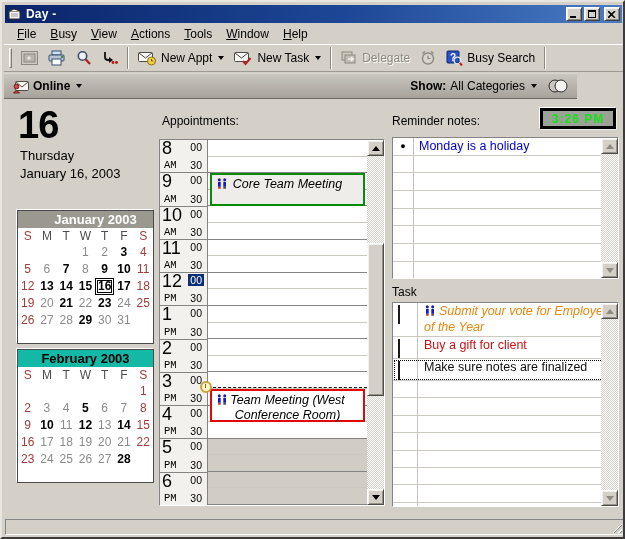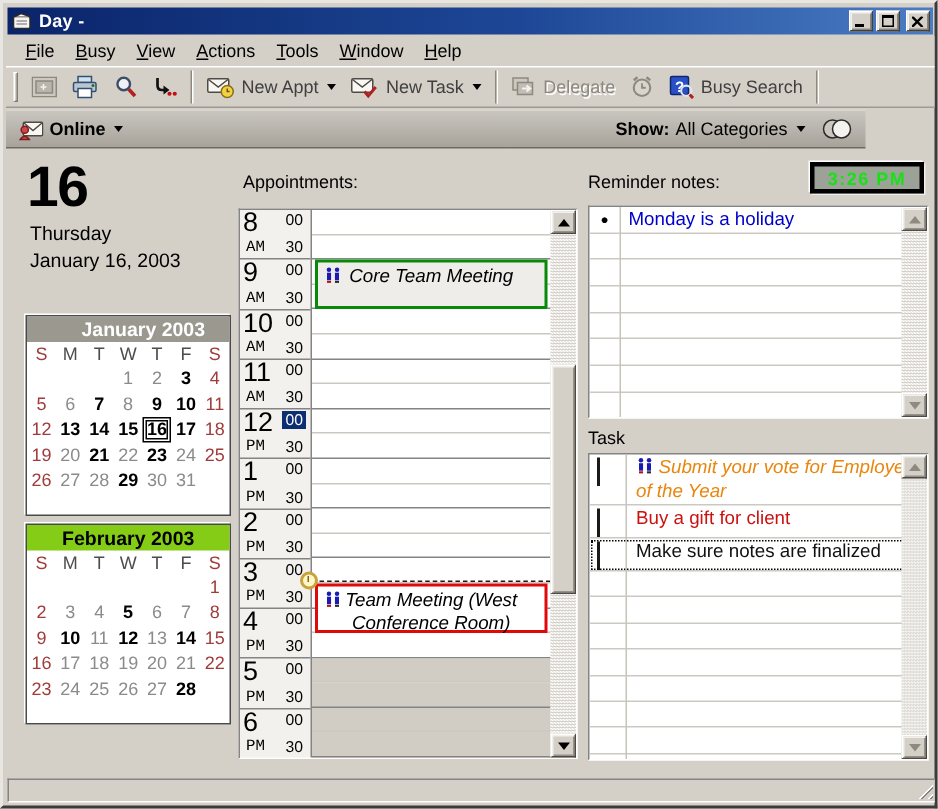--- a/index.html
+++ b/index.html
@@ -25,7 +25,7 @@
   .toolbar{position:absolute;left:2px;top:42px;width:621px;height:28px;display:flex;align-items:center;
     border-top:1px solid #fff;border-bottom:1px solid #9d9a93;background:#d4d0c8;padding-left:4px;}
   .tgrip{width:3px;height:20px;margin:0 4px 0 1px;border:1px solid;border-color:#fff #807c75 #807c75 #fff;}
-  .tbtn{height:24px;display:flex;align-items:center;gap:4px;padding:0 5px;font-size:12px;color:#404040;}
+  .tbtn{height:24px;display:flex;align-items:center;gap:4px;padding:0 5px;font-size:12px;color:#000000;}
   .tbtn.disabled{color:#8d897f;text-shadow:1px 1px 0 #fff;}
   .tsep{width:2px;height:22px;margin:0 4px;border-left:1px solid #8d897f;border-right:1px solid #fff;}
   .darr{width:0;height:0;border-left:3px solid transparent;border-right:3px solid transparent;border-top:4px solid #000;margin-left:2px;}

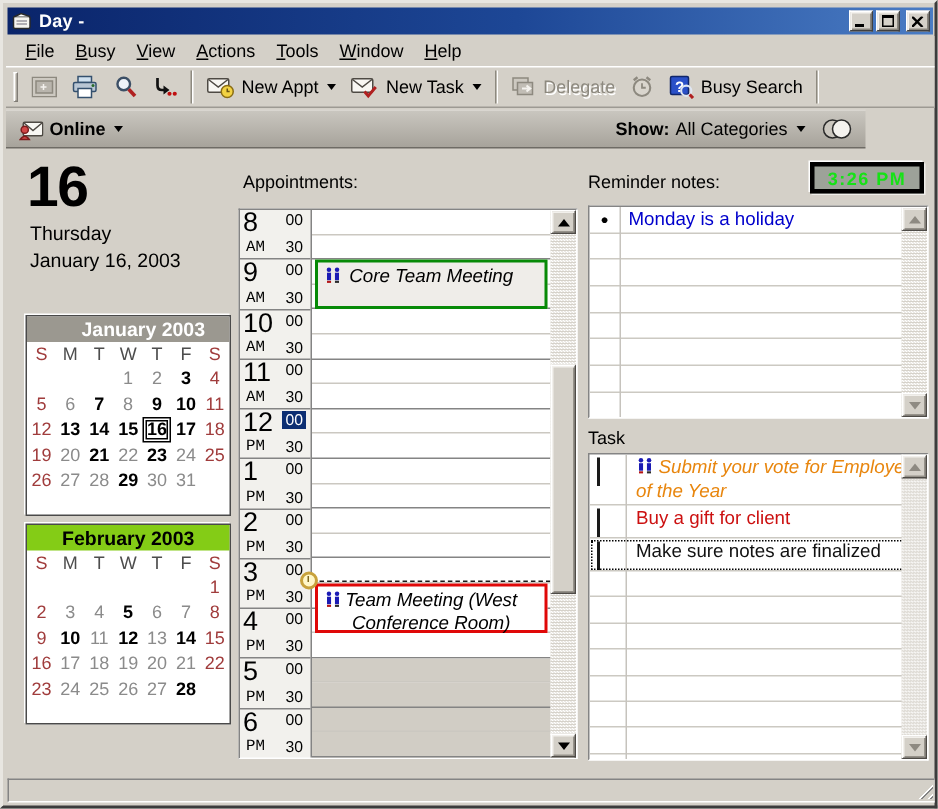--- a/index.html
+++ b/index.html
@@ -341,7 +341,7 @@
       </div>
   </div>
   <div class="minical" id="cal-feb">
-    <div class="mc-head" style="background: #84cc16; color: rgb(0, 0, 0);"><span class="mc-title">February 2003</span></div>
+    <div class="mc-head" style="background: #14b8a6; color: rgb(0, 0, 0);"><span class="mc-title">February 2003</span></div>
     <div class="mc-wdays">
         <span class="mc-wd red">S</span>
         <span class="mc-wd">M</span>

